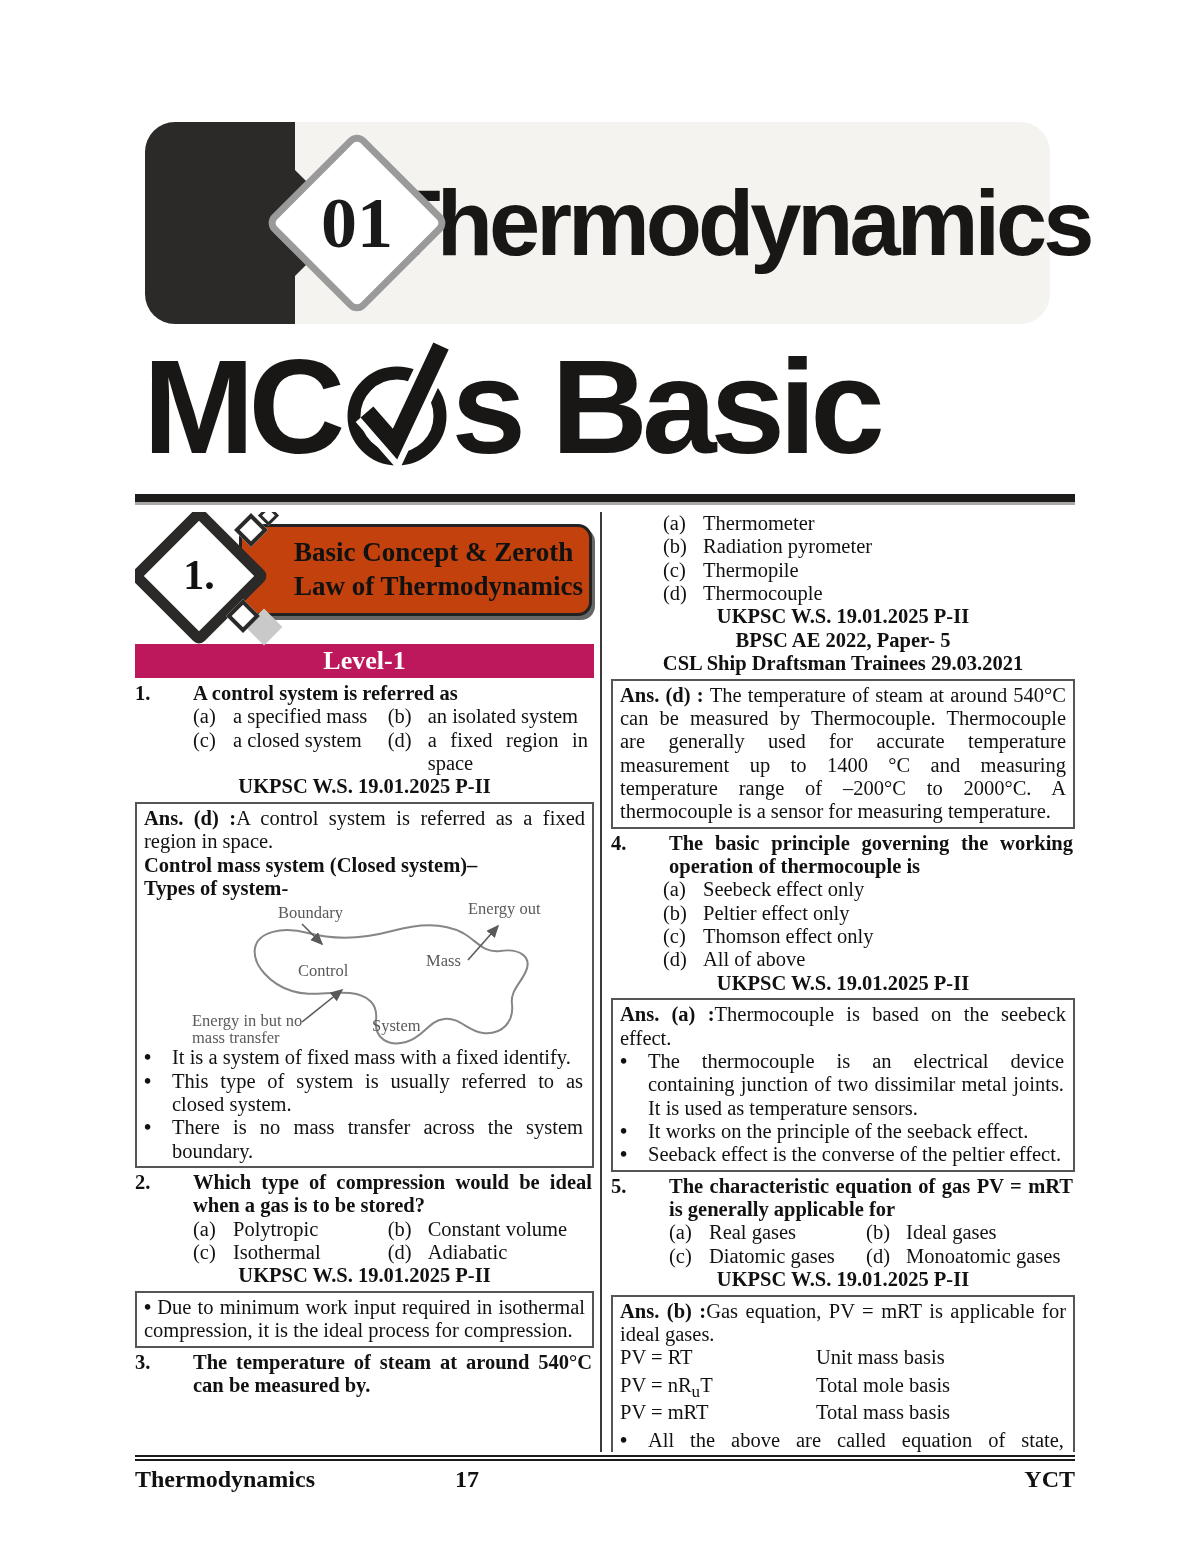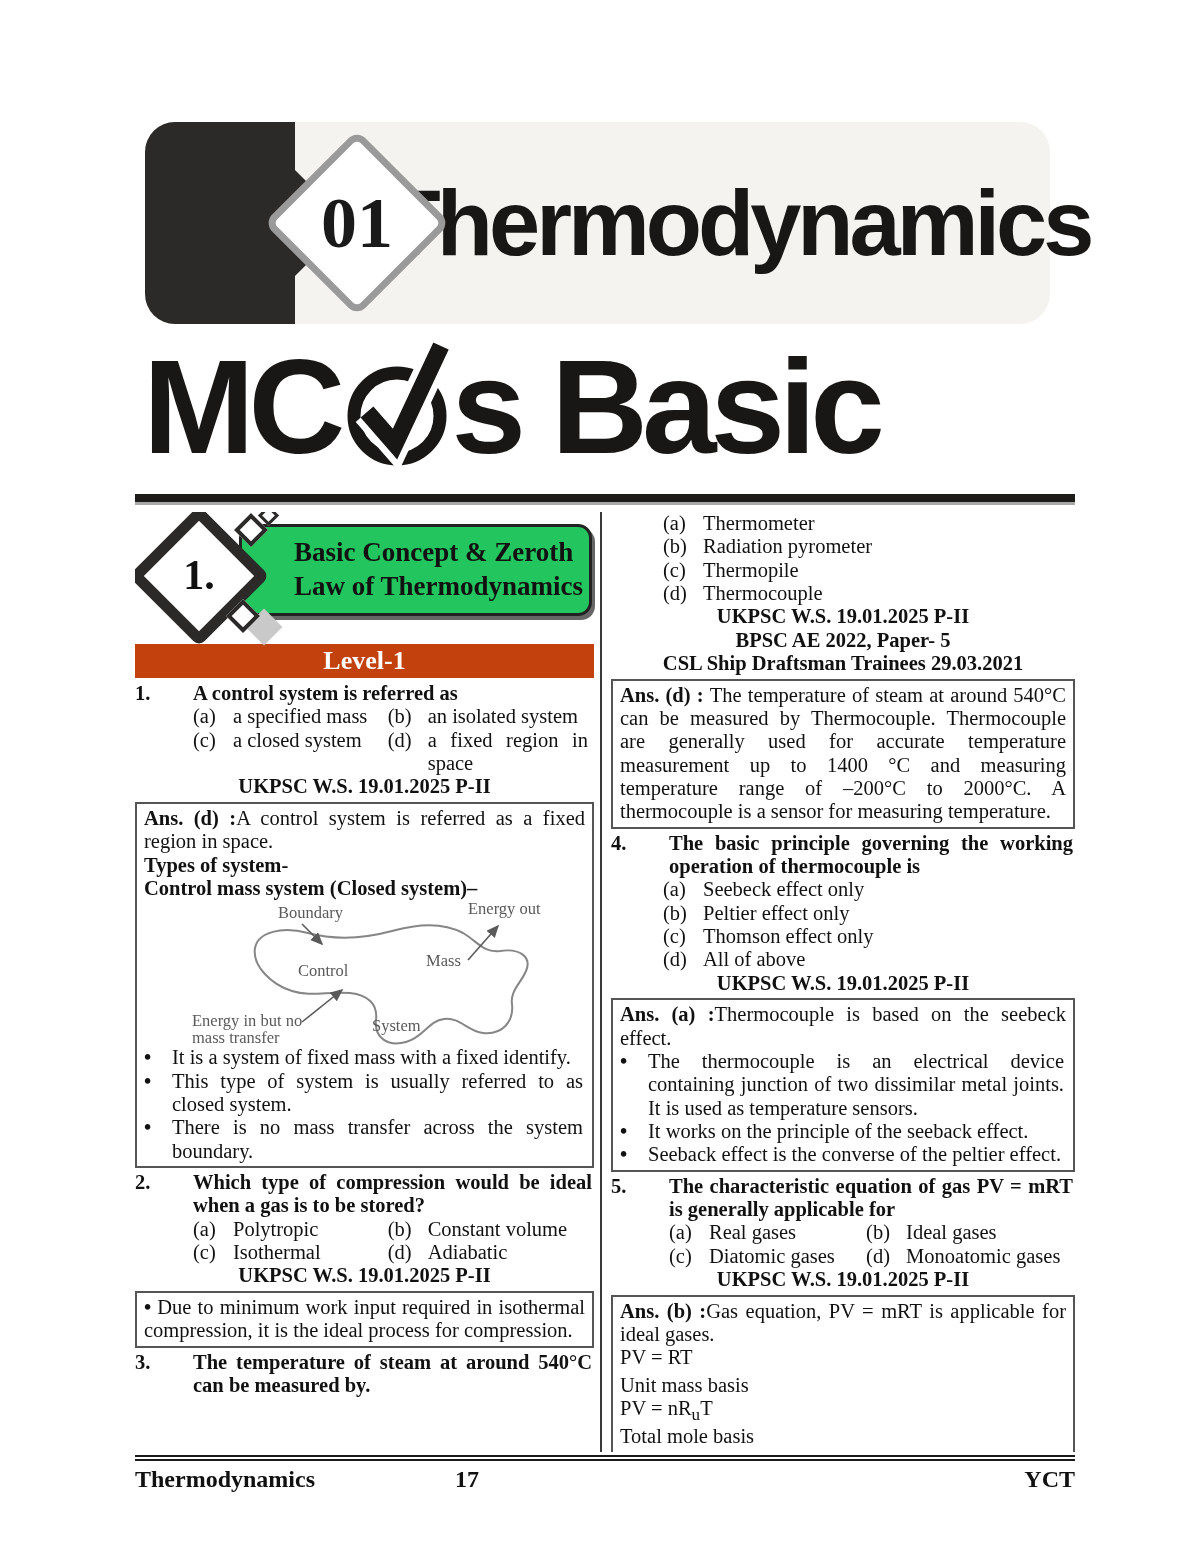--- a/index.html
+++ b/index.html
@@ -34,7 +34,7 @@
   .col-right{width:475px;border-left:2px solid #3a3a3a;padding-left:9px;}
   
   .section-head{position:relative;height:126px;margin-top:2px;}
-  .sec-titlebox{position:absolute;left:104px;top:10px;right:2px;height:92px;background:#22c55e;
+  .sec-titlebox{position:absolute;left:104px;top:10px;right:2px;height:92px;background:#c2410c;
           border:3px solid #222;border-radius:14px;box-shadow:3px 4px 0 #666;
           display:flex;flex-direction:column;justify-content:center;padding-left:52px;
           font-weight:bold;font-size:27px;line-height:1.25;box-sizing:border-box;z-index:1;}

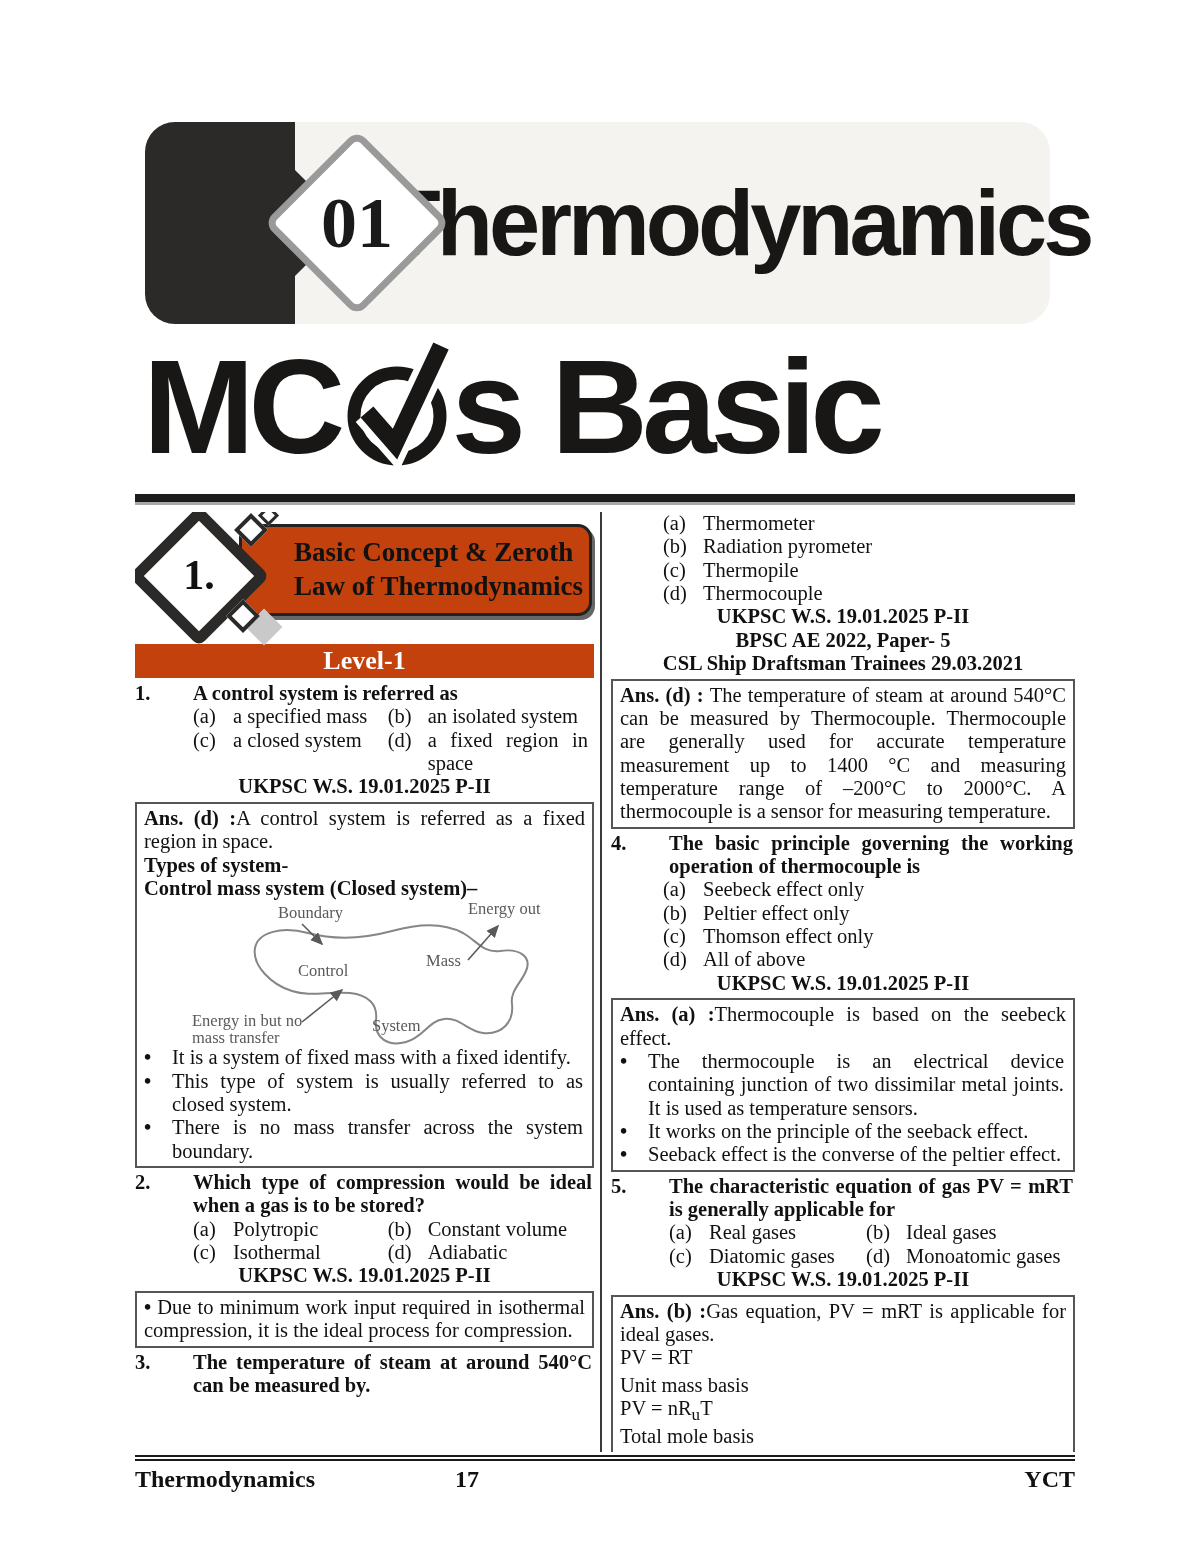--- a/index.html
+++ b/index.html
@@ -48,7 +48,7 @@
   .mini-d.m3{left:96px;top:90px;width:24px;height:24px;background:#fff;border:4px solid #2b2a29;z-index:4;}
   .mini-d.m4{left:116px;top:100px;width:26px;height:26px;background:#c9c9c9;z-index:2;}
   
-  .level-bar{height:34px;background:#c2410c;color:#fff;text-align:center;font-weight:bold;
+  .level-bar{height:34px;background:#be185d;color:#fff;text-align:center;font-weight:bold;
           font-size:26px;line-height:34px;margin:4px 0 4px 0;}
   
   .q{margin-top:3px;}

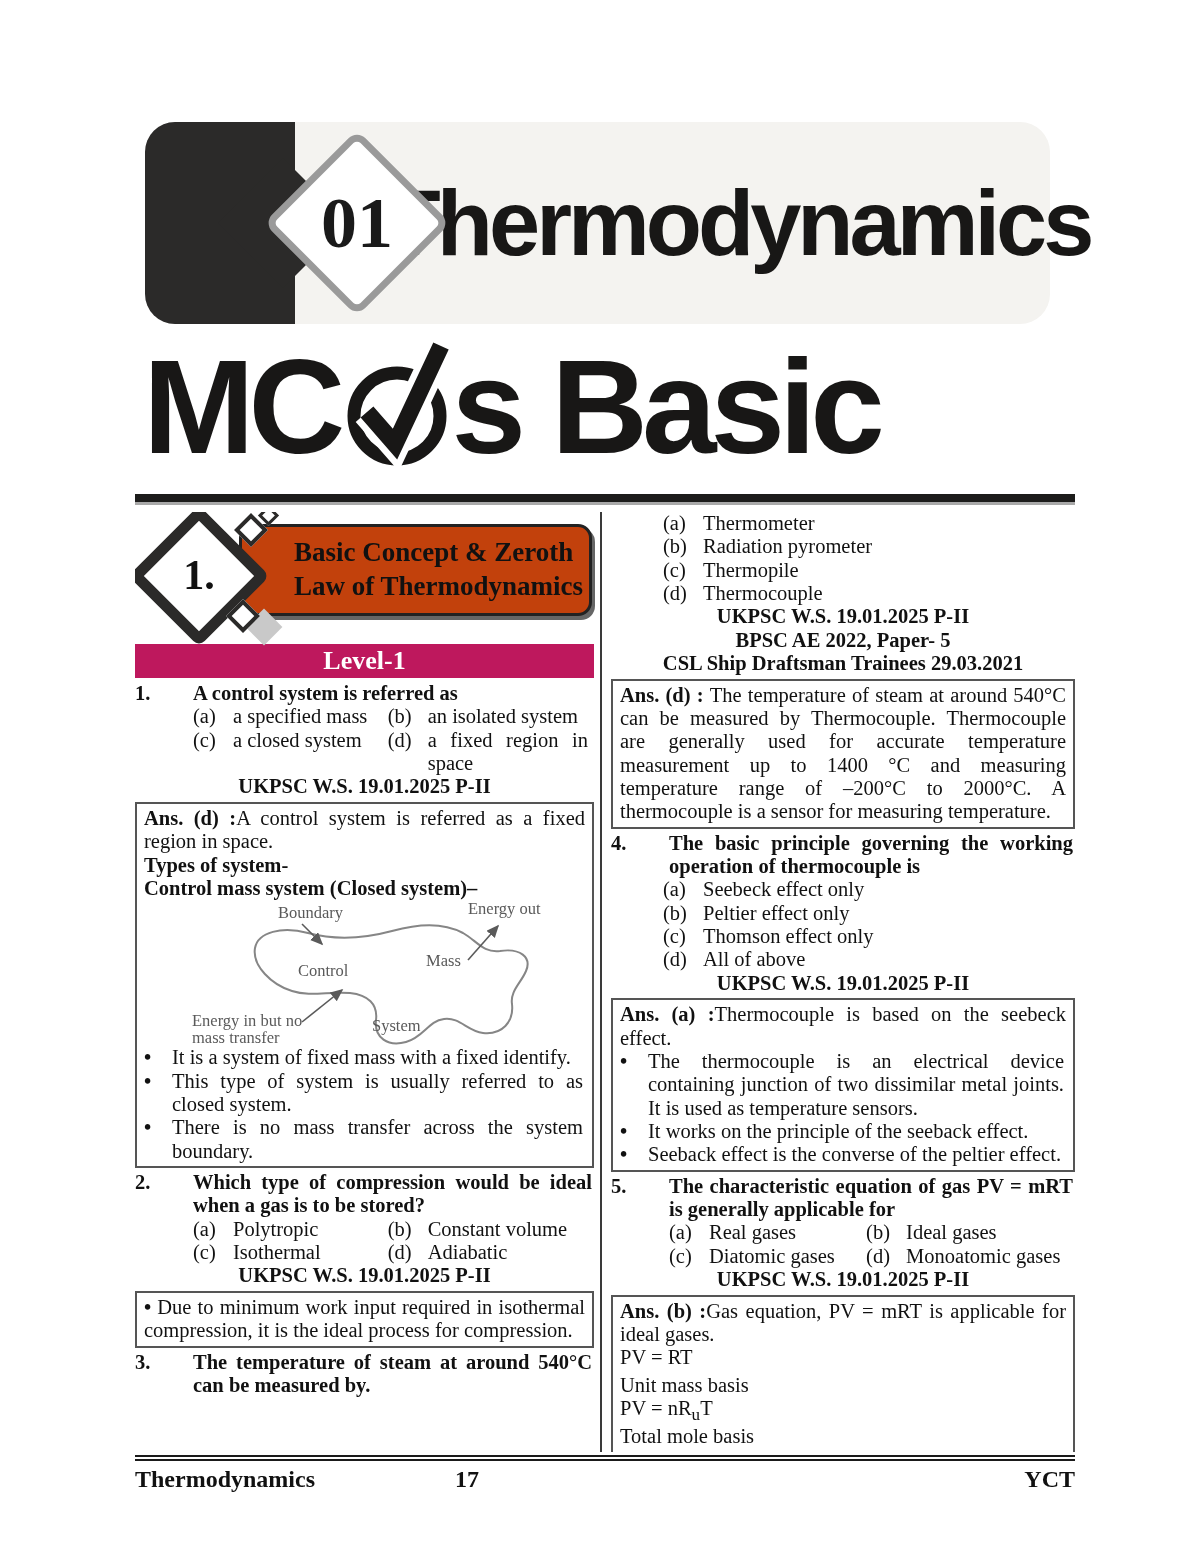--- a/index.html
+++ b/index.html
@@ -157,8 +157,8 @@
 
       <div class="ans">
         <p><span class="lbl">Ans. (d) :</span><span>A control system is referred as a fixed region in space.</span></p>
+        <p class="bold-line">Control mass system (Closed system)–</p>
         <p class="bold-line">Types of system-</p>
-        <p class="bold-line">Control mass system (Closed system)–</p>
 
         <svg class="diagram" viewBox="0 0 440 146">
           <defs>

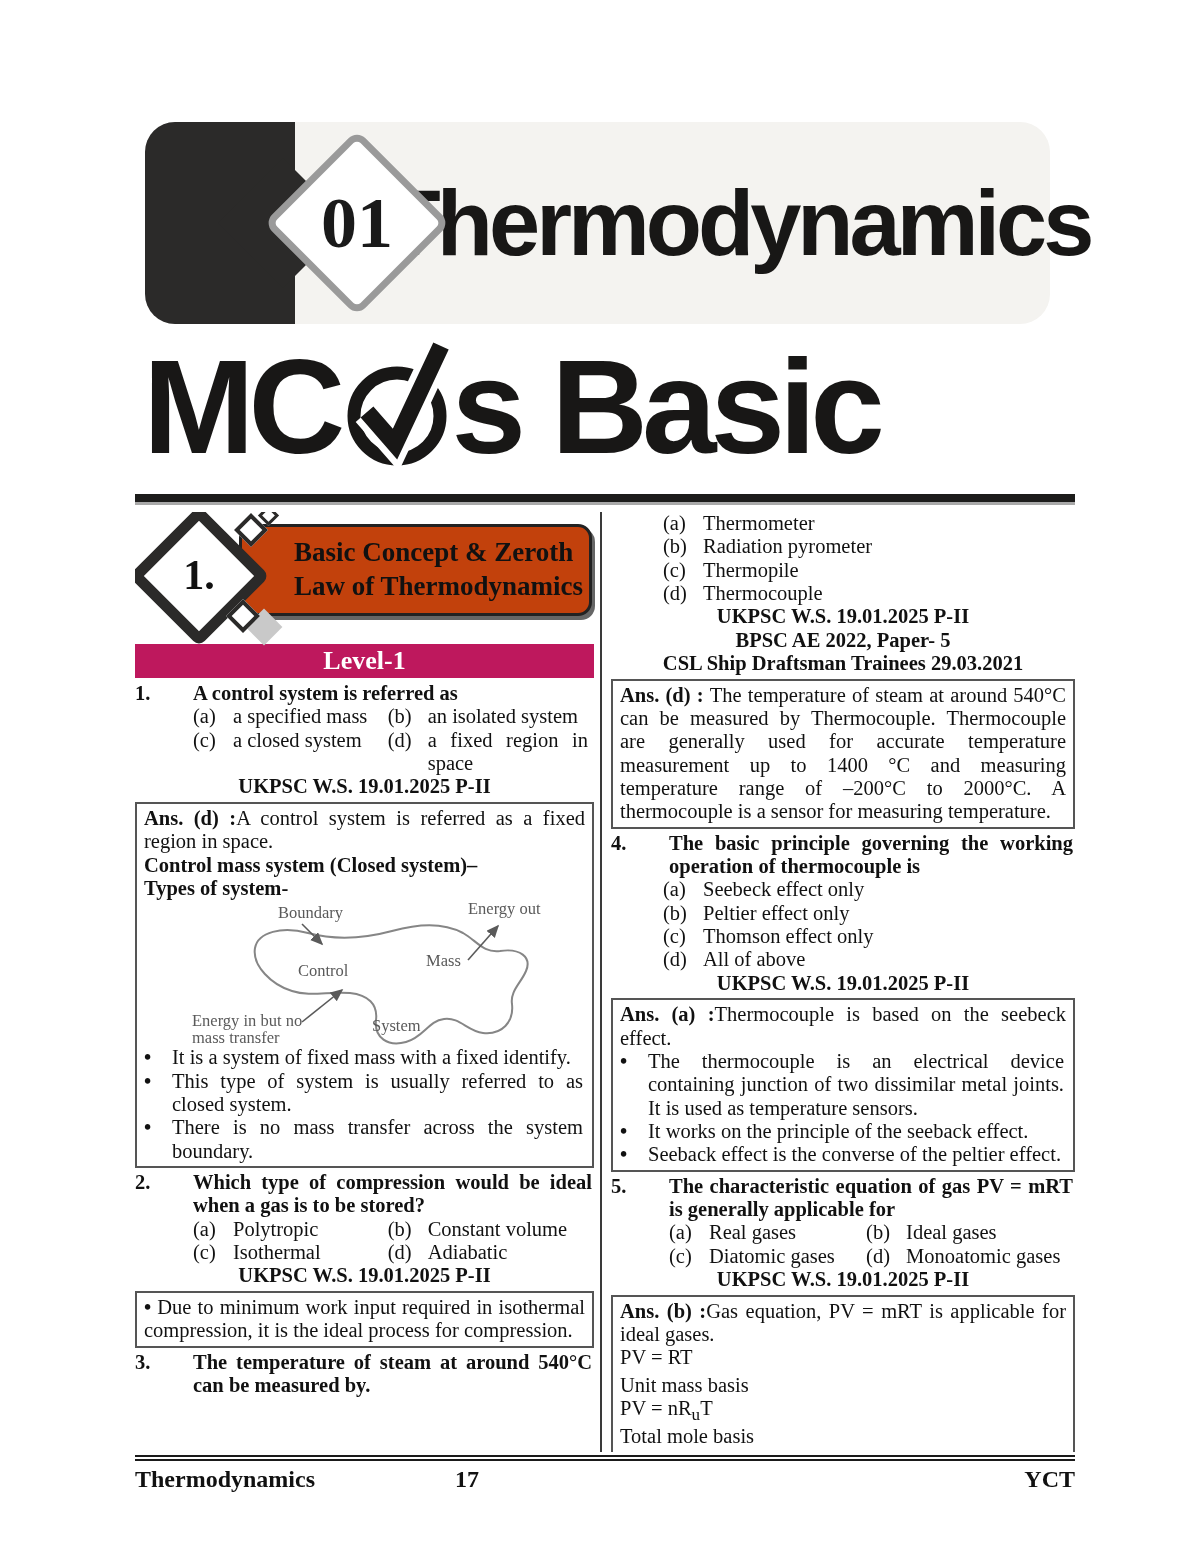--- a/index.html
+++ b/index.html
@@ -71,7 +71,7 @@
   .bul .dot{width:28px;flex:none;font-weight:bold;text-align:left;}
   .bul .bul-text{flex:1;text-align:justify;padding-right:2px;}
   .bul-inline{text-align:justify;}
-  .formula-row{display:flex;flex-direction:column;}
+  .formula-row{display:flex;}
   .f-eq{width:196px;flex:none;}
   .f-desc{flex:1;}
   

